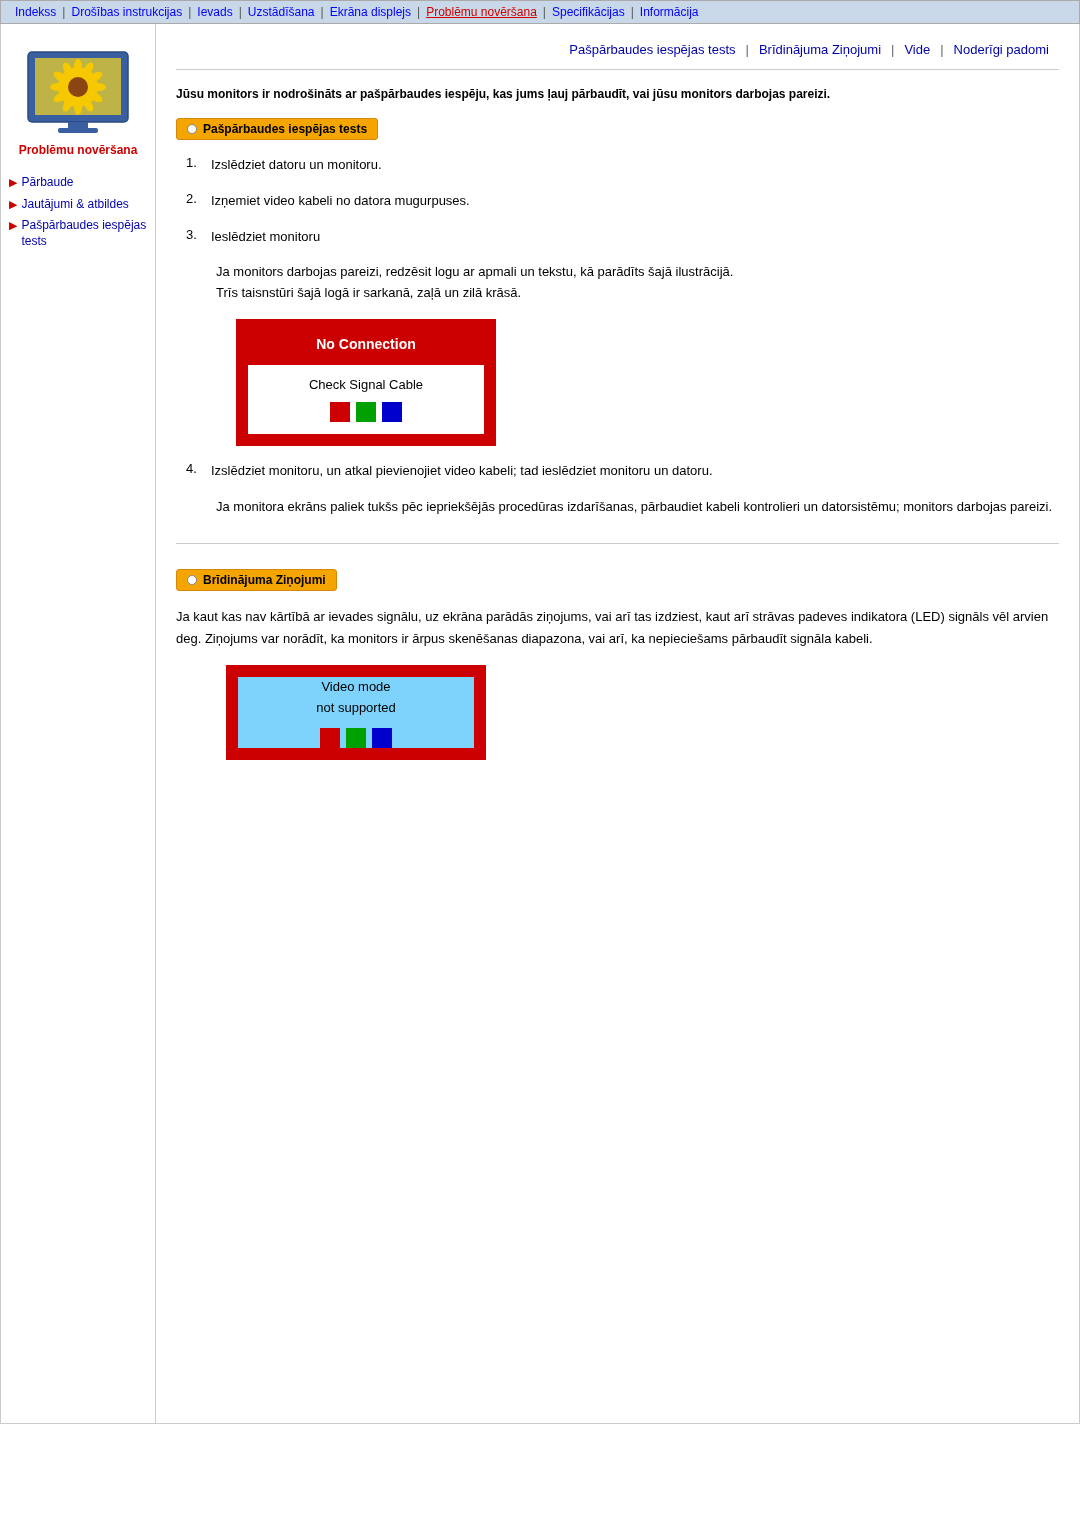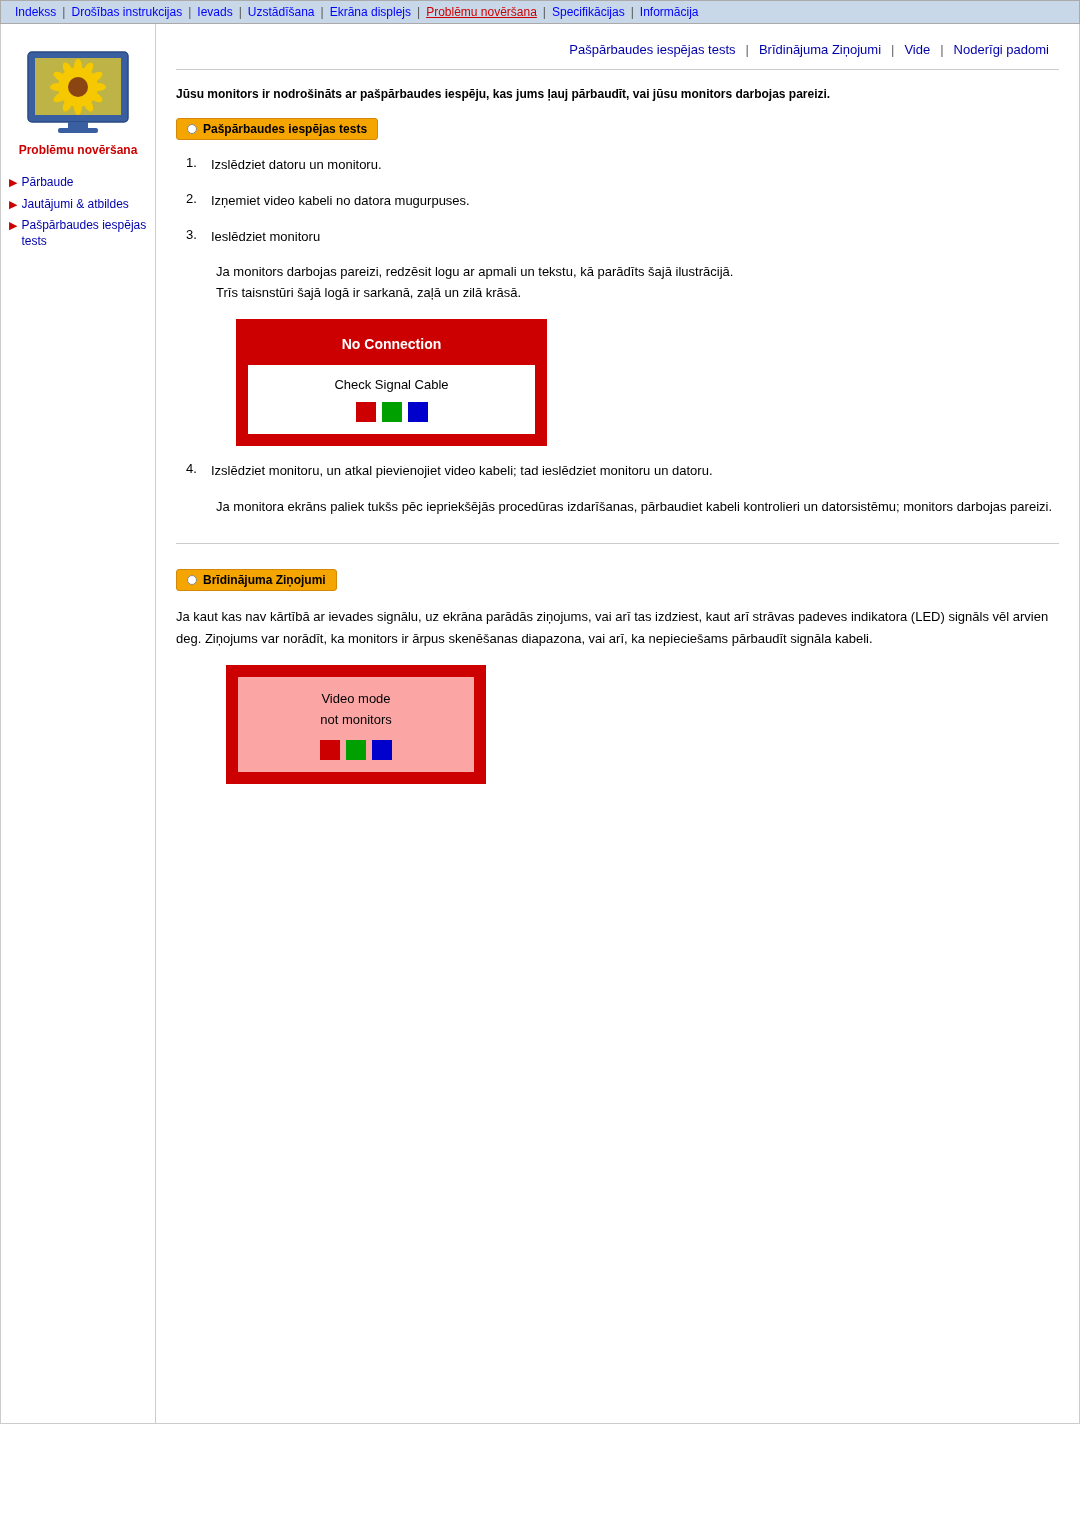--- a/index.html
+++ b/index.html
@@ -185,7 +185,7 @@
     .signal-box {
       background: #cc0000;
       border: 2px solid #cc0000;
-      width: 311px;
+      width: 260px;
       margin: 15px auto 15px 50px;
       padding: 10px;
       text-align: center;

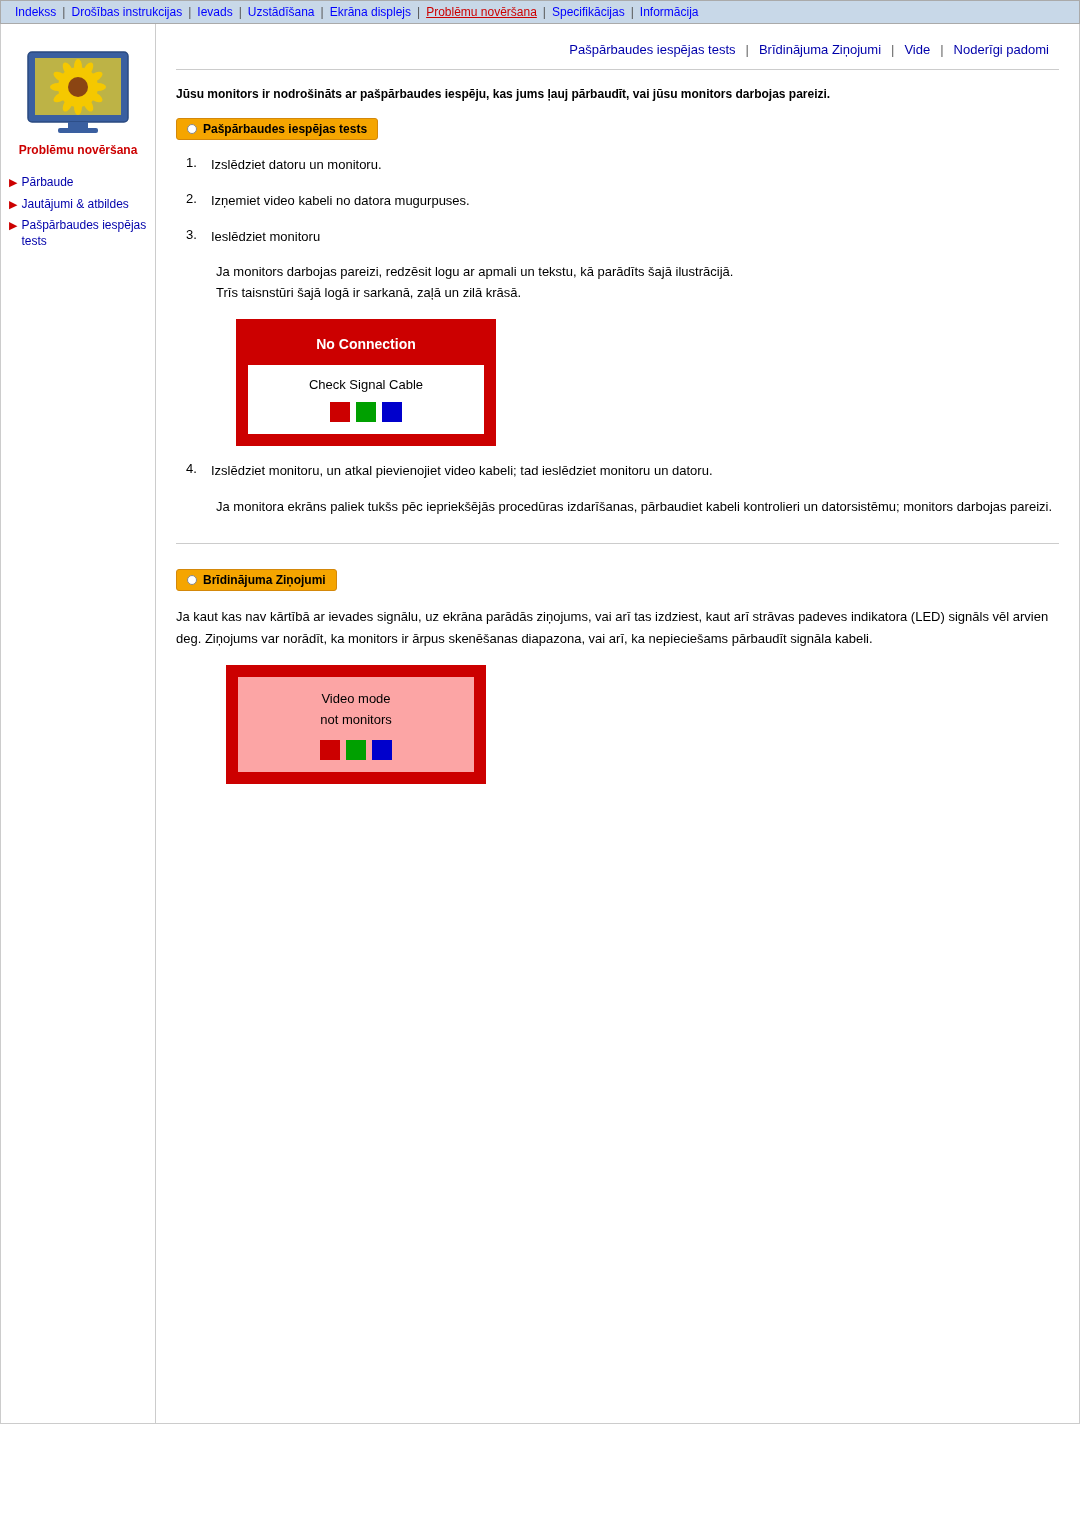--- a/index.html
+++ b/index.html
@@ -286,8 +286,7 @@
     }
 
     .video-box-body {
-      background: #fca5a5;
-      padding: 12px;
+      background: #7dd3fc;
     }
 
     .video-box-text {

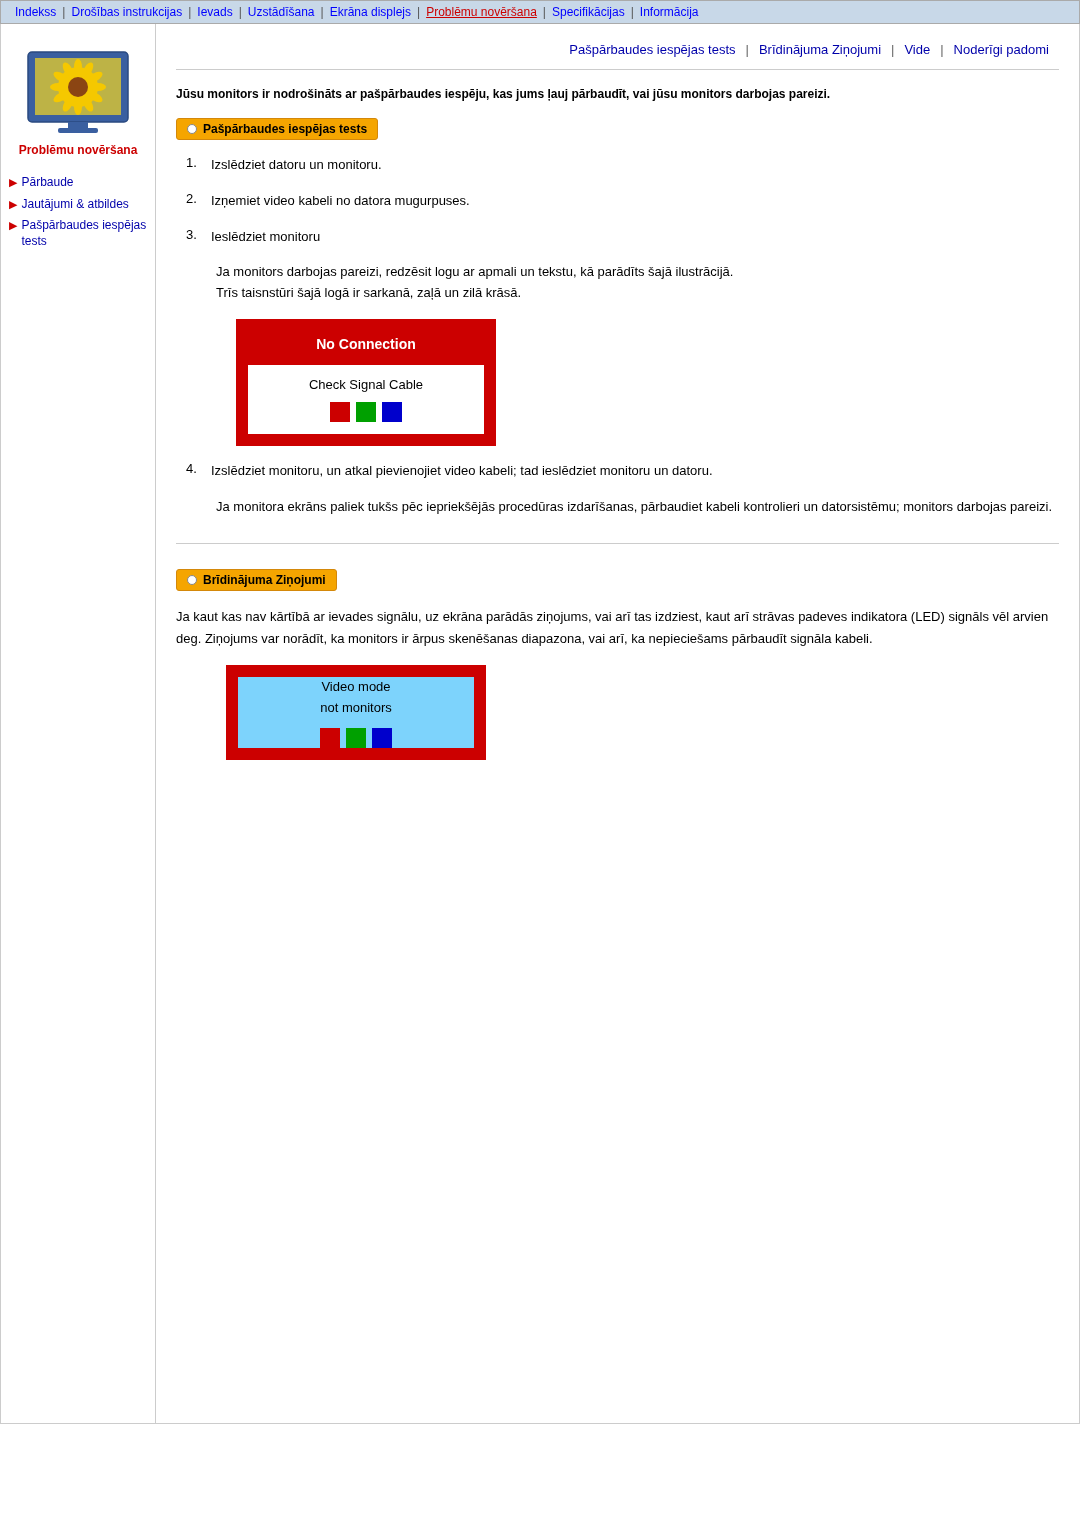--- a/index.html
+++ b/index.html
@@ -466,7 +466,7 @@
           <div class="video-box-body">
             <div class="video-box-text">
               <span>Video mode</span><br>
-              <span>not monitors</span>
+              <span>not supported</span>
             </div>
             <div class="signal-squares">
               <div class="sq-red"></div>

